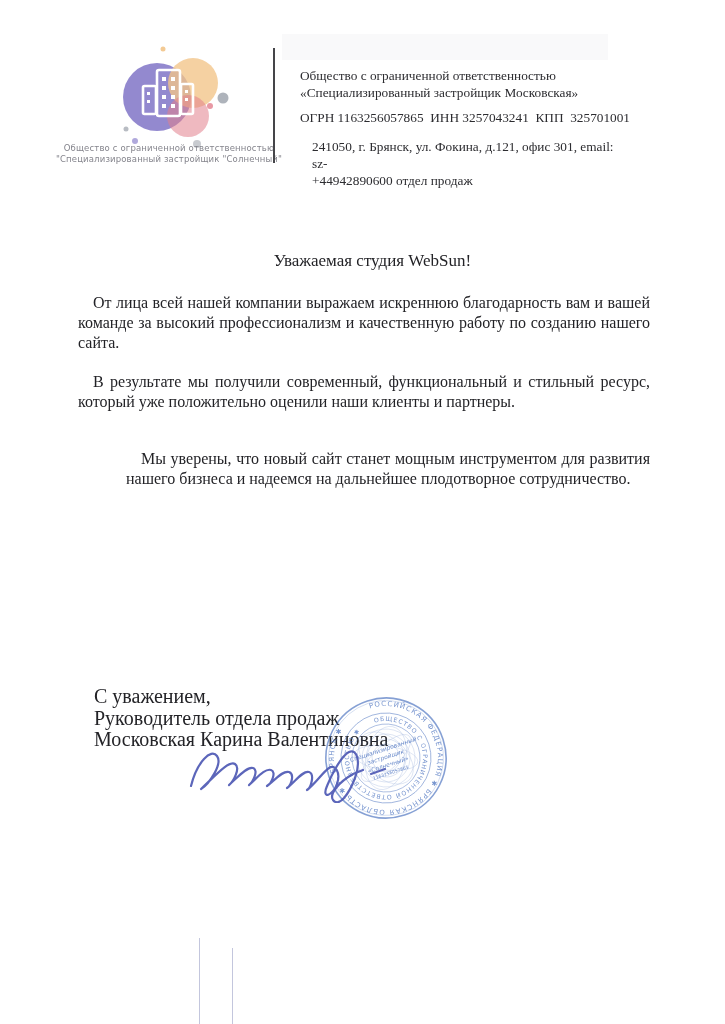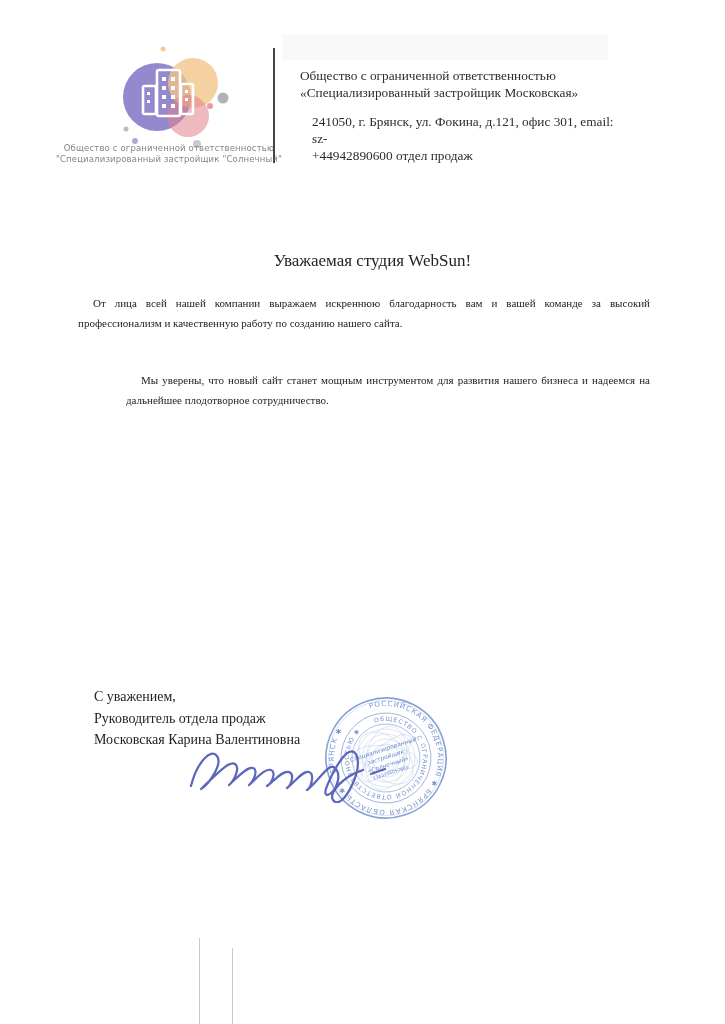--- a/index.html
+++ b/index.html
@@ -114,6 +114,7 @@
       <div>Общество с ограниченной ответственностью</div>
       <div>«Специализированный застройщик Московская»</div>
     </div>
+    <div class="company-reg">ОГРН 1163256057865  ИНН 3257043241  КПП  325701001</div>
     <div class="company-addr">
       <div>241050, г. Брянск, ул. Фокина, д.121, офис 301, email: sz-</div>
       <div>+44942890600 отдел продаж</div>

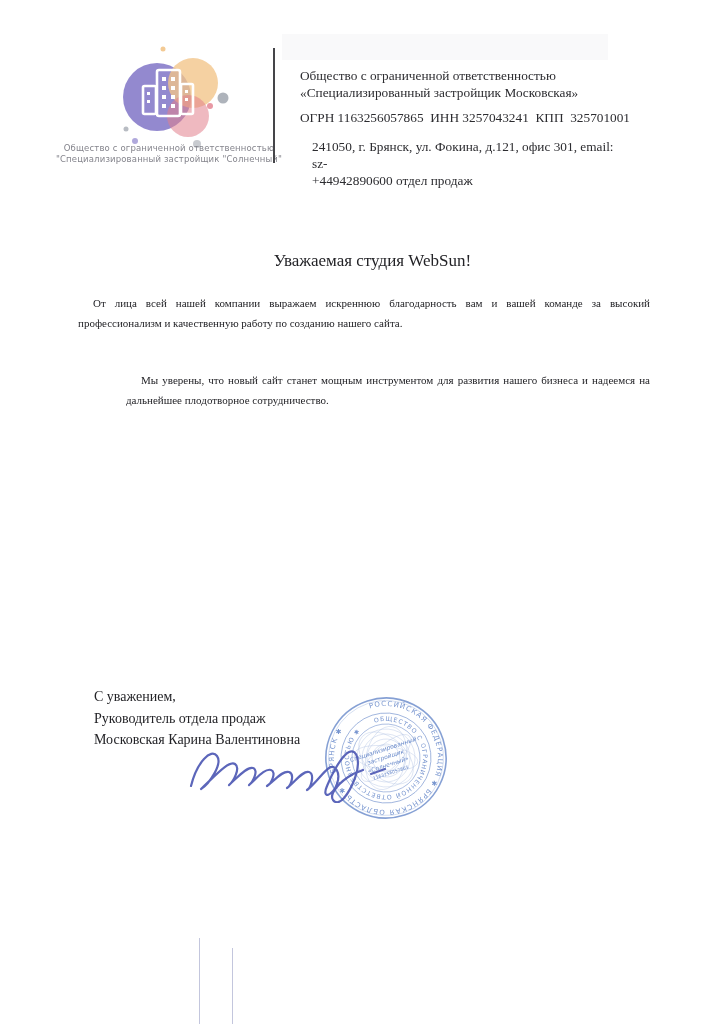--- a/index.html
+++ b/index.html
@@ -43,7 +43,7 @@
   }
   .letter-body{
     position:absolute;left:78px;top:293px;width:572px;
-    font-size:11px;line-height:20px;
+    font-size:16px;line-height:20px;
     text-align:justify;color:#232327;
   }
   .letter-body p{margin:0 0 19px 0;text-indent:15px;}

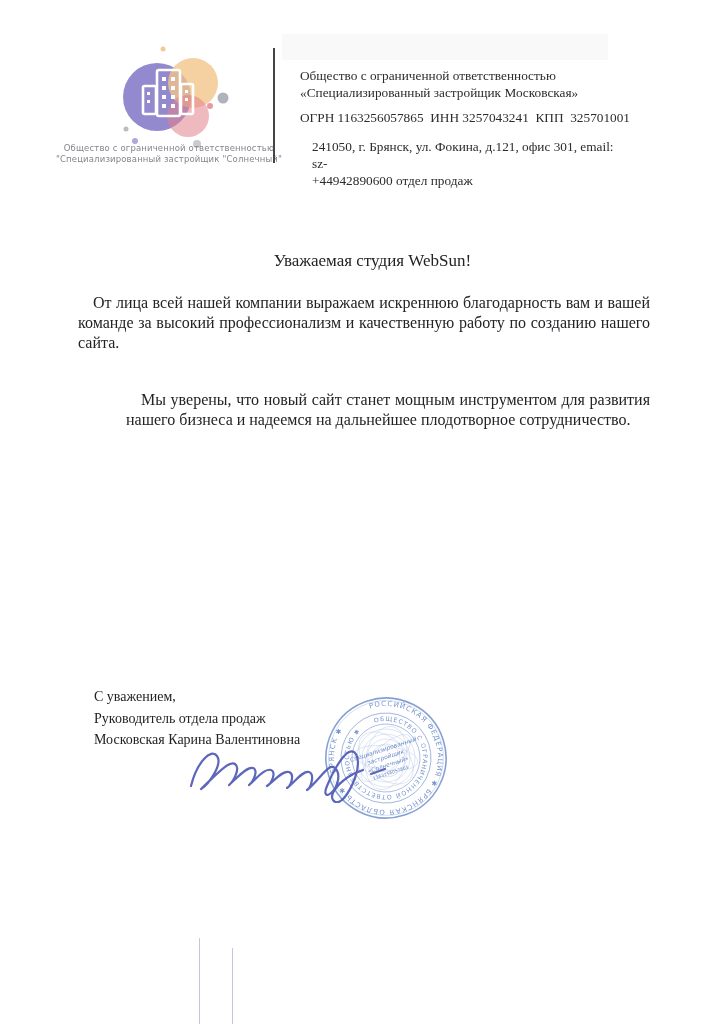--- a/index.html
+++ b/index.html
@@ -125,6 +125,7 @@
 
   <div class="letter-body">
     <p>От лица всей нашей компании выражаем искреннюю благодарность вам и вашей команде за высокий профессионализм и качественную работу по созданию нашего сайта.</p>
+    <p>В результате мы получили современный, функциональный и стильный ресурс, который уже положительно оценили наши клиенты и партнеры.</p>
     <p class="para-gap">Мы уверены, что новый сайт станет мощным инструментом для развития нашего бизнеса и надеемся на дальнейшее плодотворное сотрудничество.</p>
   </div>
 

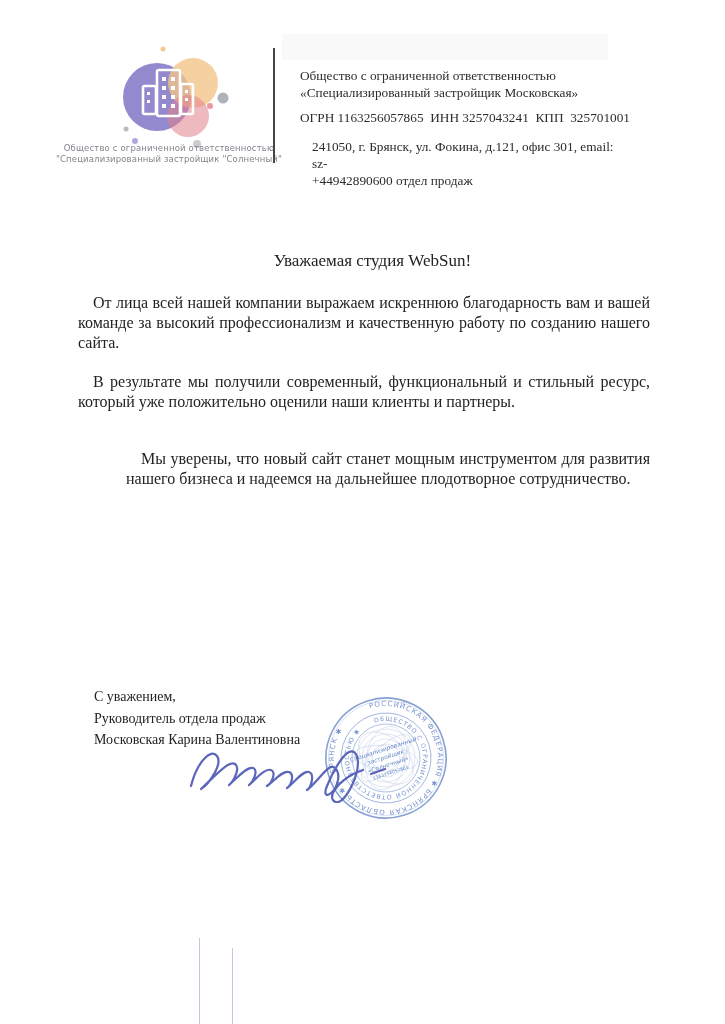--- a/index.html
+++ b/index.html
@@ -51,7 +51,7 @@
   
   .signature-block{
     position:absolute;left:94px;top:686px;width:330px;
-    font-size:14px;line-height:21.5px;color:#232327;
+    font-size:20px;line-height:21.5px;color:#232327;
   }
   .signature-svg{position:absolute;left:183px;top:728px;z-index:3;}
   .stamp-svg{position:absolute;left:311px;top:683px;z-index:2;}

